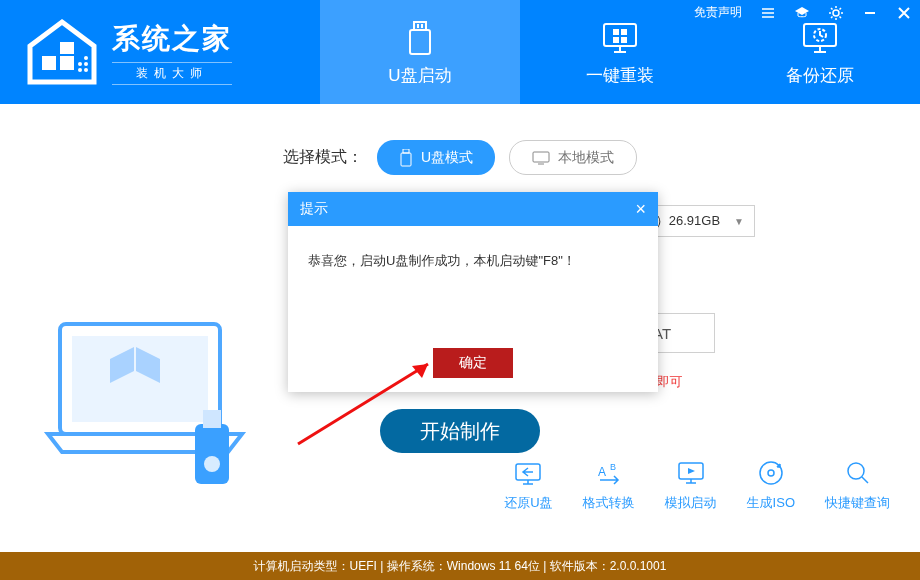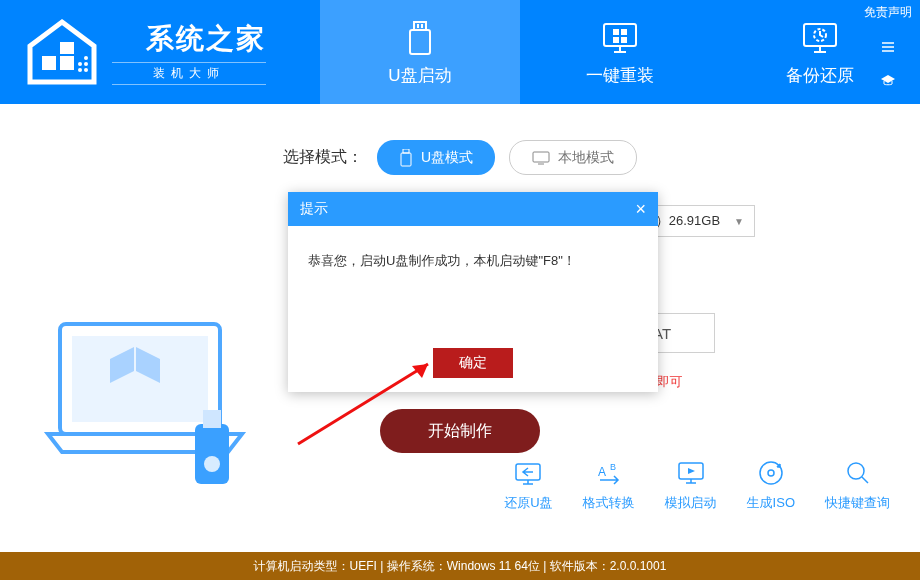--- a/index.html
+++ b/index.html
@@ -17,7 +17,7 @@
 .nav-item.active { background: #3ca0ff; }
 .nav-icon { width: 40px; height: 40px; display: flex; align-items: center; justify-content: center; margin-bottom: 6px; }
 .nav-icon svg { width: 40px; height: 40px; }
-.top-links { position: absolute; top: 4px; right: 8px; display: flex; align-items: center; gap: 18px; color: #fff; font-size: 12px; flex-direction: column; }
+.top-links { position: absolute; top: 4px; right: 8px; display: flex; align-items: center; gap: 18px; color: #fff; font-size: 12px; }
 .top-links .ico { width: 16px; height: 16px; cursor: pointer; }
 
 

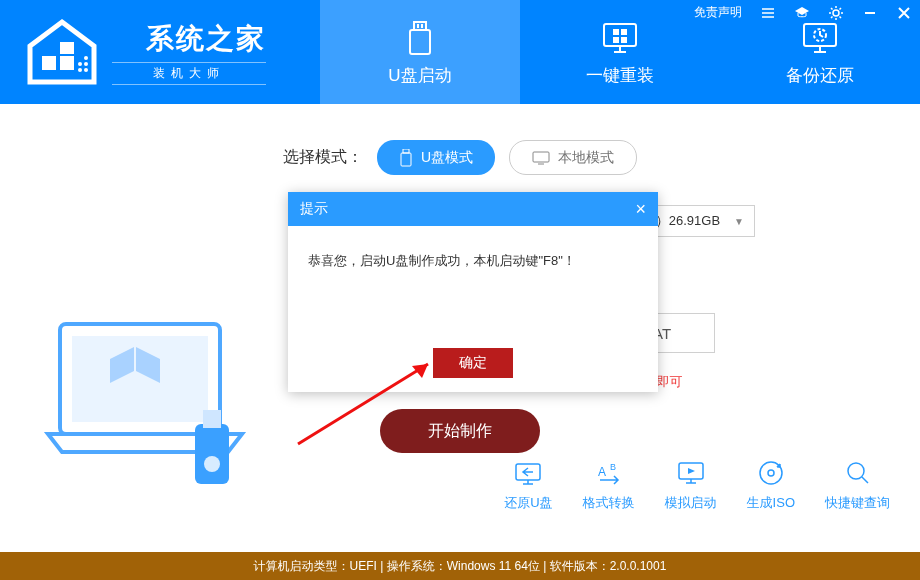--- a/index.html
+++ b/index.html
@@ -10,7 +10,7 @@
 .logo-area { display: flex; align-items: center; padding-left: 20px; width: 320px; }
 .logo-icon { width: 84px; height: 72px; }
 .logo-text { color: #fff; margin-left: 8px; }
-.logo-title { font-size: 28px; font-weight: bold; letter-spacing: 2px; margin-left: 34px; }
+.logo-title { font-size: 28px; font-weight: bold; letter-spacing: 2px; }
 .logo-sub { font-size: 12px; letter-spacing: 6px; text-align: center; border-top: 1px solid rgba(255,255,255,0.5); border-bottom: 1px solid rgba(255,255,255,0.5); padding: 2px 0; margin-top: 4px; }
 .nav { display: flex; flex: 1; }
 .nav-item { flex: 1; display: flex; flex-direction: column; align-items: center; justify-content: center; color: #fff; font-size: 17px; cursor: pointer; }

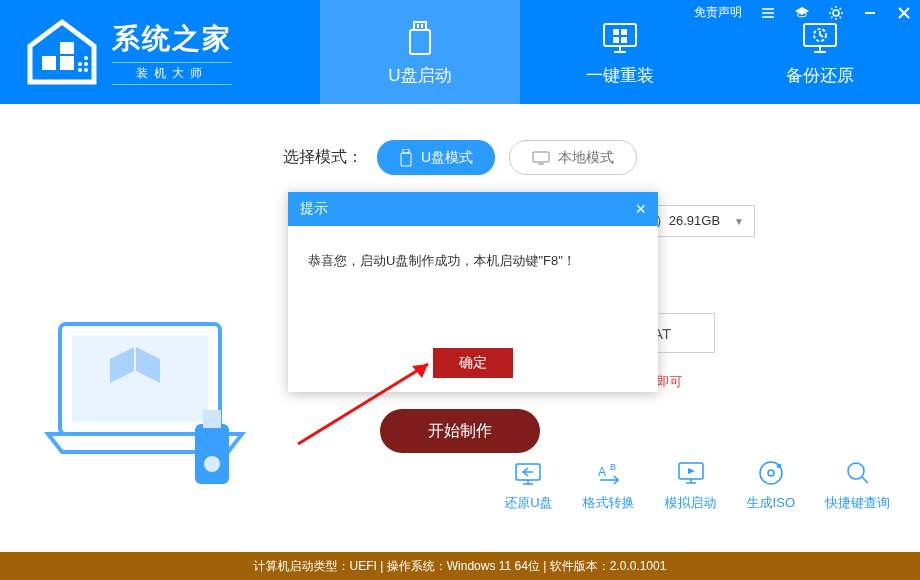--- a/index.html
+++ b/index.html
@@ -35,7 +35,7 @@
 .fs-btn-row { display: flex; gap: 14px; justify-content: center; margin-top: 76px; }
 .fs-btn { width: 130px; height: 40px; border: 1px solid #d0d0d0; color: #555; display: flex; align-items: center; justify-content: center; font-size: 15px; background: #fff; cursor: pointer; }
 .hint { color: #e33; font-size: 13px; text-align: center; margin-top: 20px; }
-.start-btn { display: block; margin: 18px auto 0; width: 160px; height: 44px; background: #7f1d1d; color: #fff; font-size: 16px; border-radius: 22px; border: none; cursor: pointer; }
+.start-btn { display: block; margin: 18px auto 0; width: 160px; height: 44px; background: #0369a1; color: #fff; font-size: 20px; border-radius: 22px; border: none; cursor: pointer; }
 
 
 .illus { position: absolute; left: 40px; top: 200px; width: 210px; height: 200px; }

